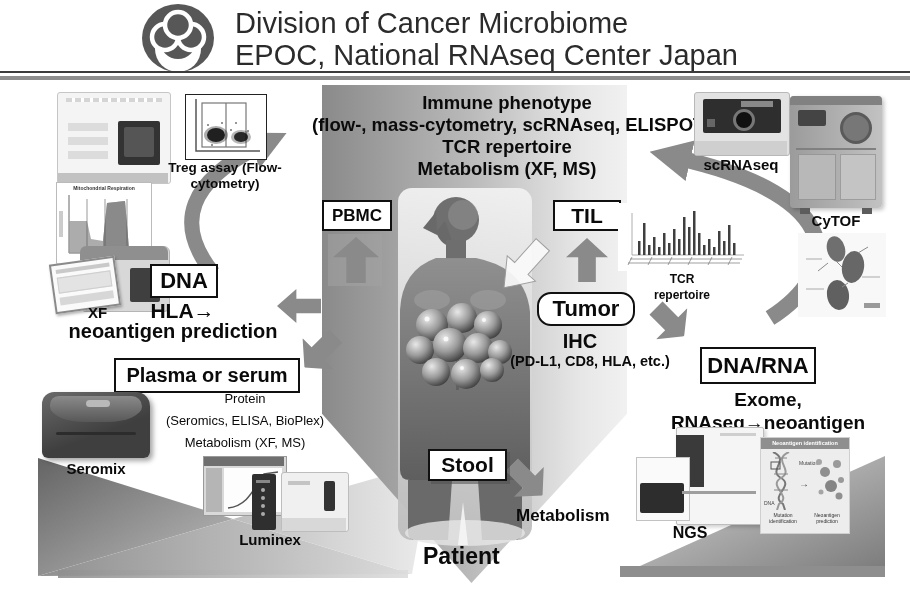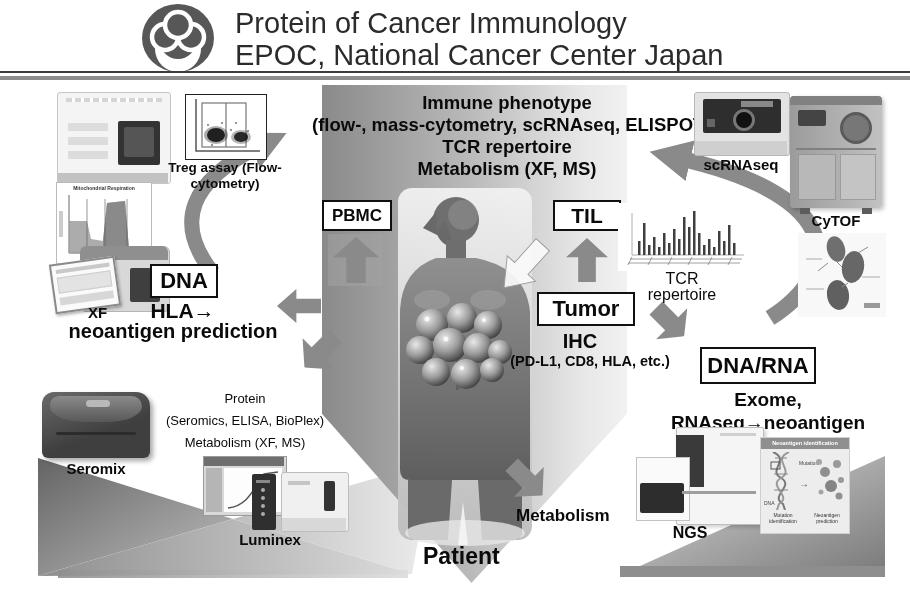--- a/index.html
+++ b/index.html
@@ -36,7 +36,7 @@
     <circle cx="40" cy="23" r="13" fill="#575757" stroke="#ffffff" stroke-width="4.5"></circle>
   </svg>
   <div class="abs" style="left:235px;top:7px;font-size:29px;line-height:32px;color:#2b2b2b;">
-    <div>Protein of Cancer Immunology</div>
+    <div>Division of Cancer Microbiome</div>
     <div>EPOC, National Cancer Center Japan</div>
   </div>
   <div class="abs" style="left:0;top:71px;width:910px;height:2px;background:#3c3c3c;"></div>

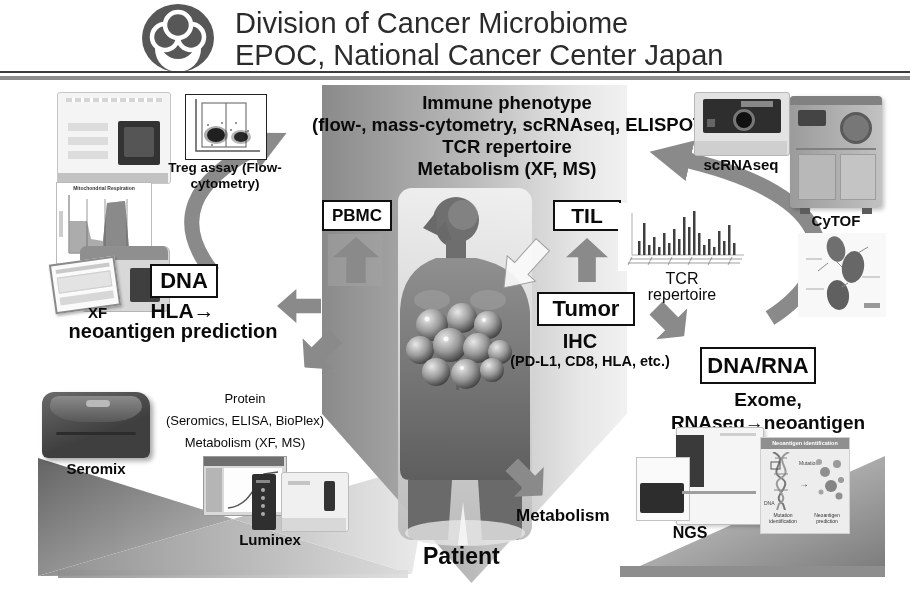--- a/index.html
+++ b/index.html
@@ -37,7 +37,7 @@
   </svg>
   <div class="abs" style="left:235px;top:7px;font-size:29px;line-height:32px;color:#2b2b2b;">
     <div>Division of Cancer Microbiome</div>
-    <div>EPOC, National Cancer Center Japan</div>
+    <div>EPOC, National RNAseq Center Japan</div>
   </div>
   <div class="abs" style="left:0;top:71px;width:910px;height:2px;background:#3c3c3c;"></div>
   <div class="abs" style="left:0;top:76px;width:910px;height:4px;background:#8d8d8d;"></div>

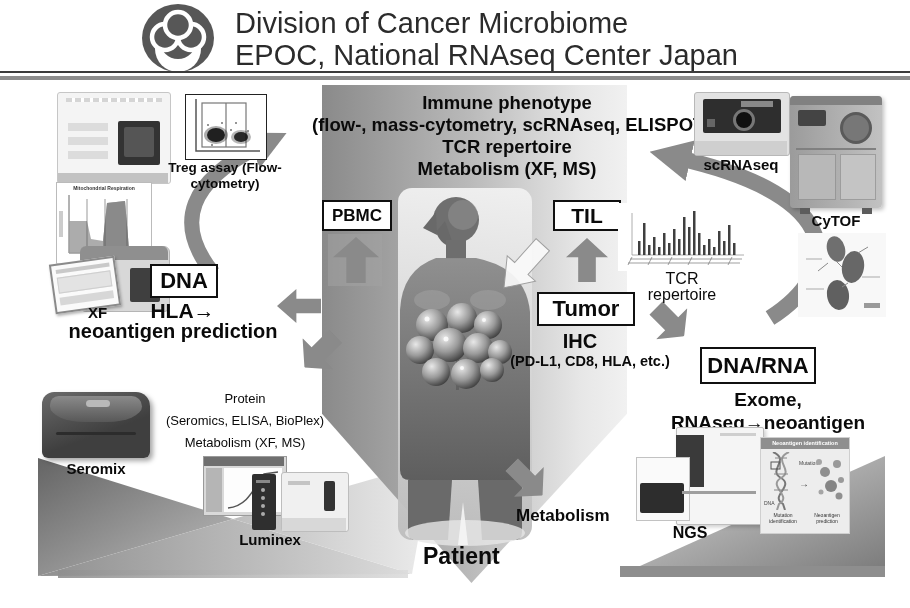--- a/index.html
+++ b/index.html
@@ -338,7 +338,7 @@
       </g>
     </svg>
   </div>
-  <div class="abs ctr" style="left:638px;top:271px;width:88px;font-weight:normal;font-size:16px;line-height:16px;text-align:center;">
+  <div class="abs ctr" style="left:638px;top:271px;width:88px;font-weight:bold;font-size:12px;line-height:16px;text-align:center;">
     <div>TCR</div>
     <div>repertoire</div>
   </div>

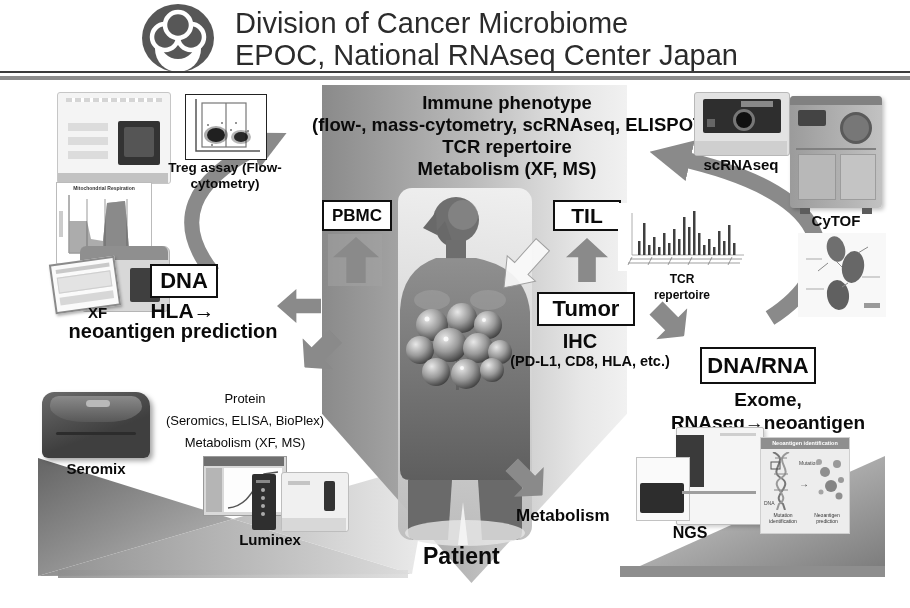--- a/index.html
+++ b/index.html
@@ -156,7 +156,7 @@
   <div class="wbox" style="left:553px;top:200px;width:64px;height:27px;font-size:21px;">
     <span>TIL</span>
     </div>
-  <div class="wbox" style="left:537px;top:292px;width:94px;height:30px;font-size:22px;">
+  <div class="wbox" style="left:537px;top:292px;width:94px;height:30px;font-size:22px;border-radius:14px;">
     <span>Tumor</span>
     </div>
 

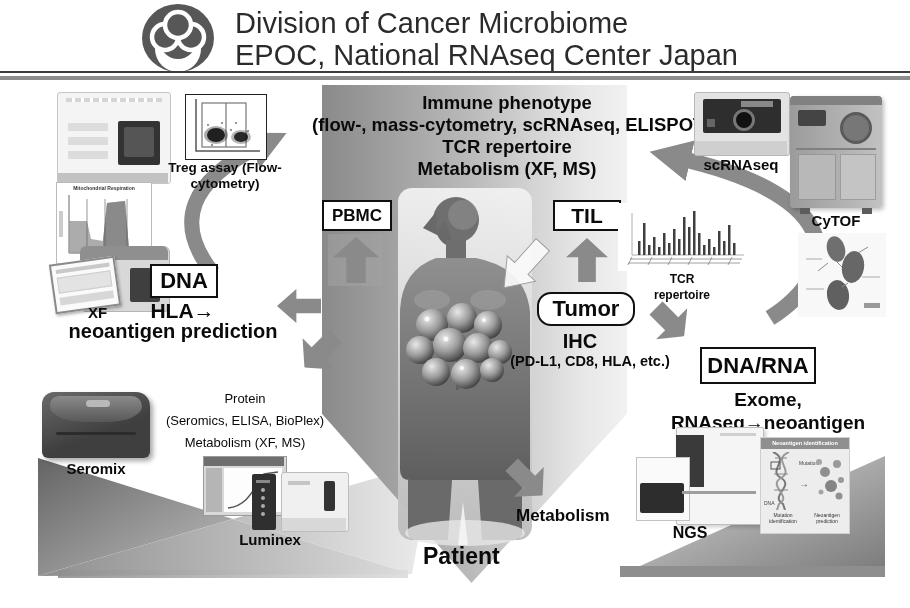--- a/index.html
+++ b/index.html
@@ -229,6 +229,9 @@
   <div class="lbl ctr" style="left:140px;top:299px;width:85px;font-size:21px;">HLA→</div>
   <div class="lbl ctr" style="left:60px;top:320px;width:226px;font-size:20px;">neoantigen prediction</div>
 
+  <div class="wbox" style="left:114px;top:358px;width:182px;height:31px;font-size:20px;">
+    <span>Plasma or serum</span>
+    </div>
 
   <div class="abs" style="left:42px;top:392px;width:110px;height:68px;">
     <div class="abs" style="left:0;top:0;width:108px;height:66px;background:linear-gradient(160deg,#6a6a6a,#3f3f3f 60%);border-radius:12px 14px 6px 6px;box-shadow:3px 3px 5px rgba(0,0,0,.35);"></div>

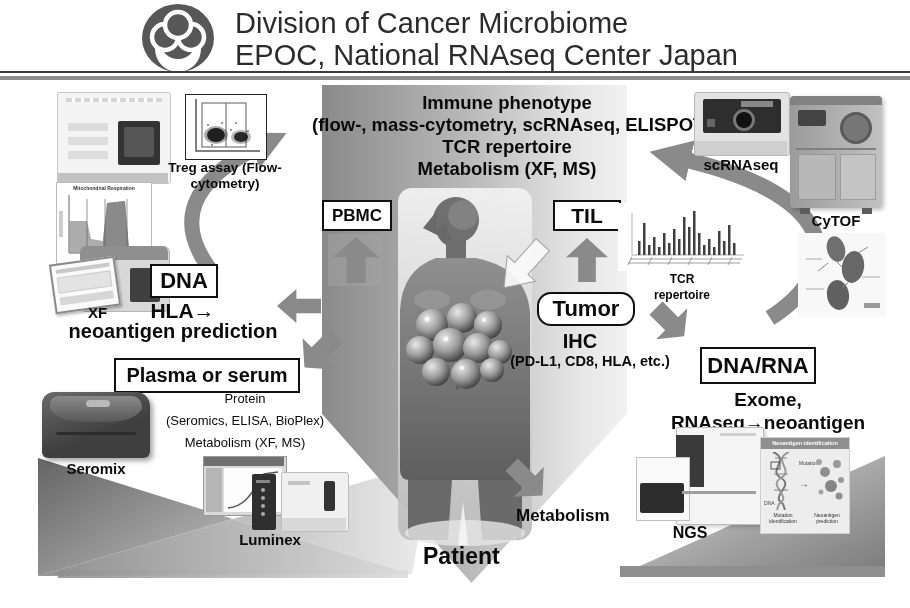--- a/index.html
+++ b/index.html
@@ -158,6 +158,9 @@
     </div>
   <div class="wbox" style="left:537px;top:292px;width:94px;height:30px;font-size:22px;border-radius:14px;">
     <span>Tumor</span>
+    </div>
+  <div class="wbox" style="left:428px;top:449px;width:75px;height:28px;font-size:21px;box-shadow:3px 3px 0 rgba(80,80,80,.55);">
+    <span>Stool</span>
     </div>
 
   <div class="lbl ctr" style="left:540px;top:330px;width:80px;font-size:20px;">IHC</div>

